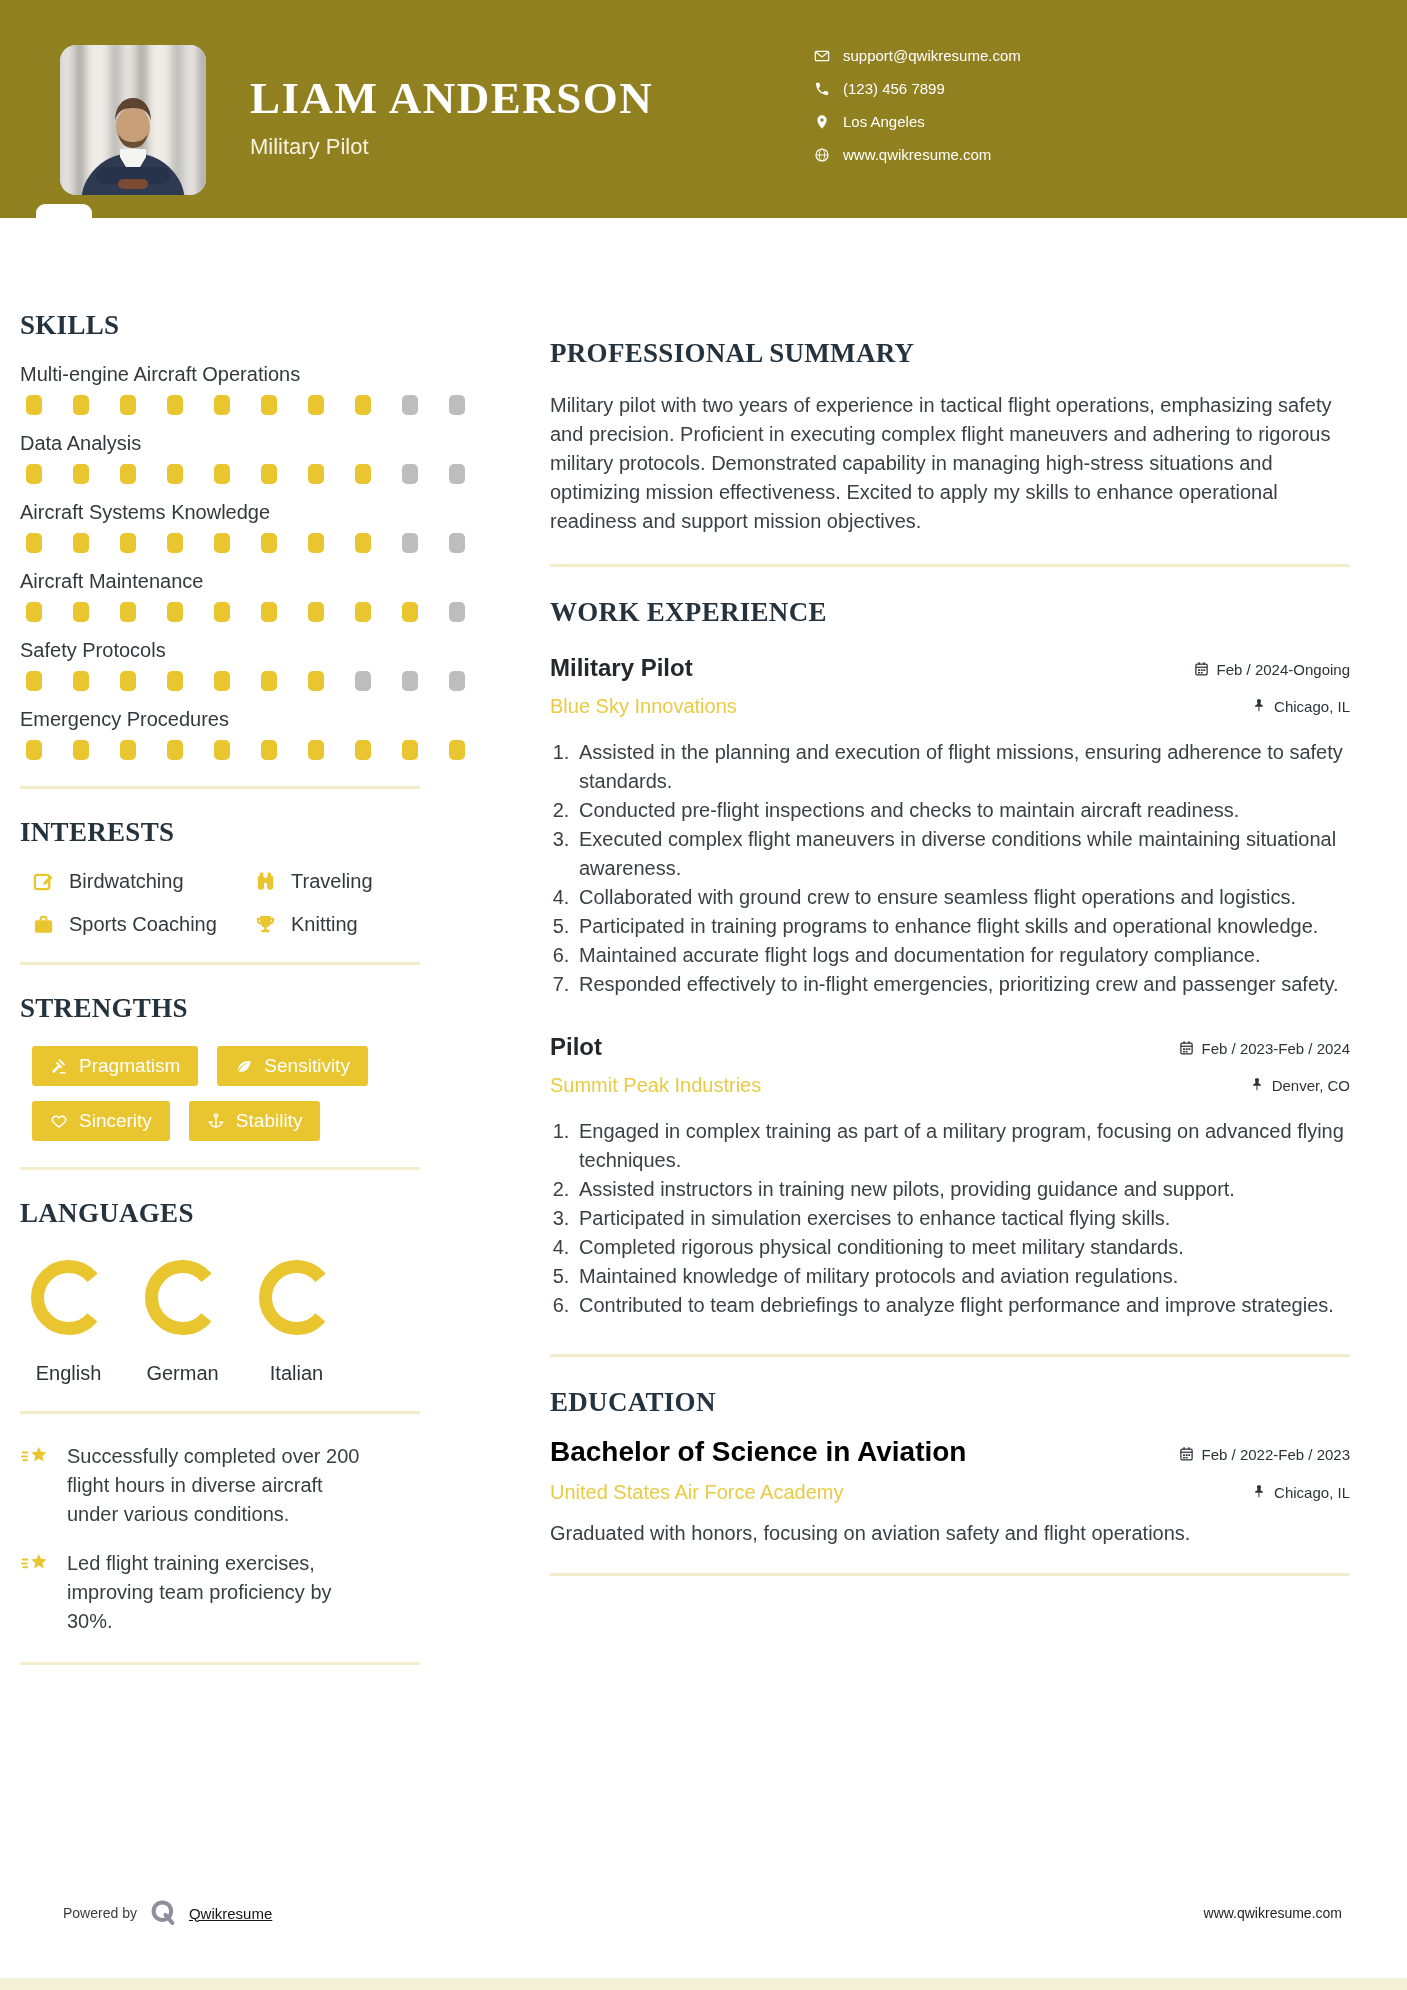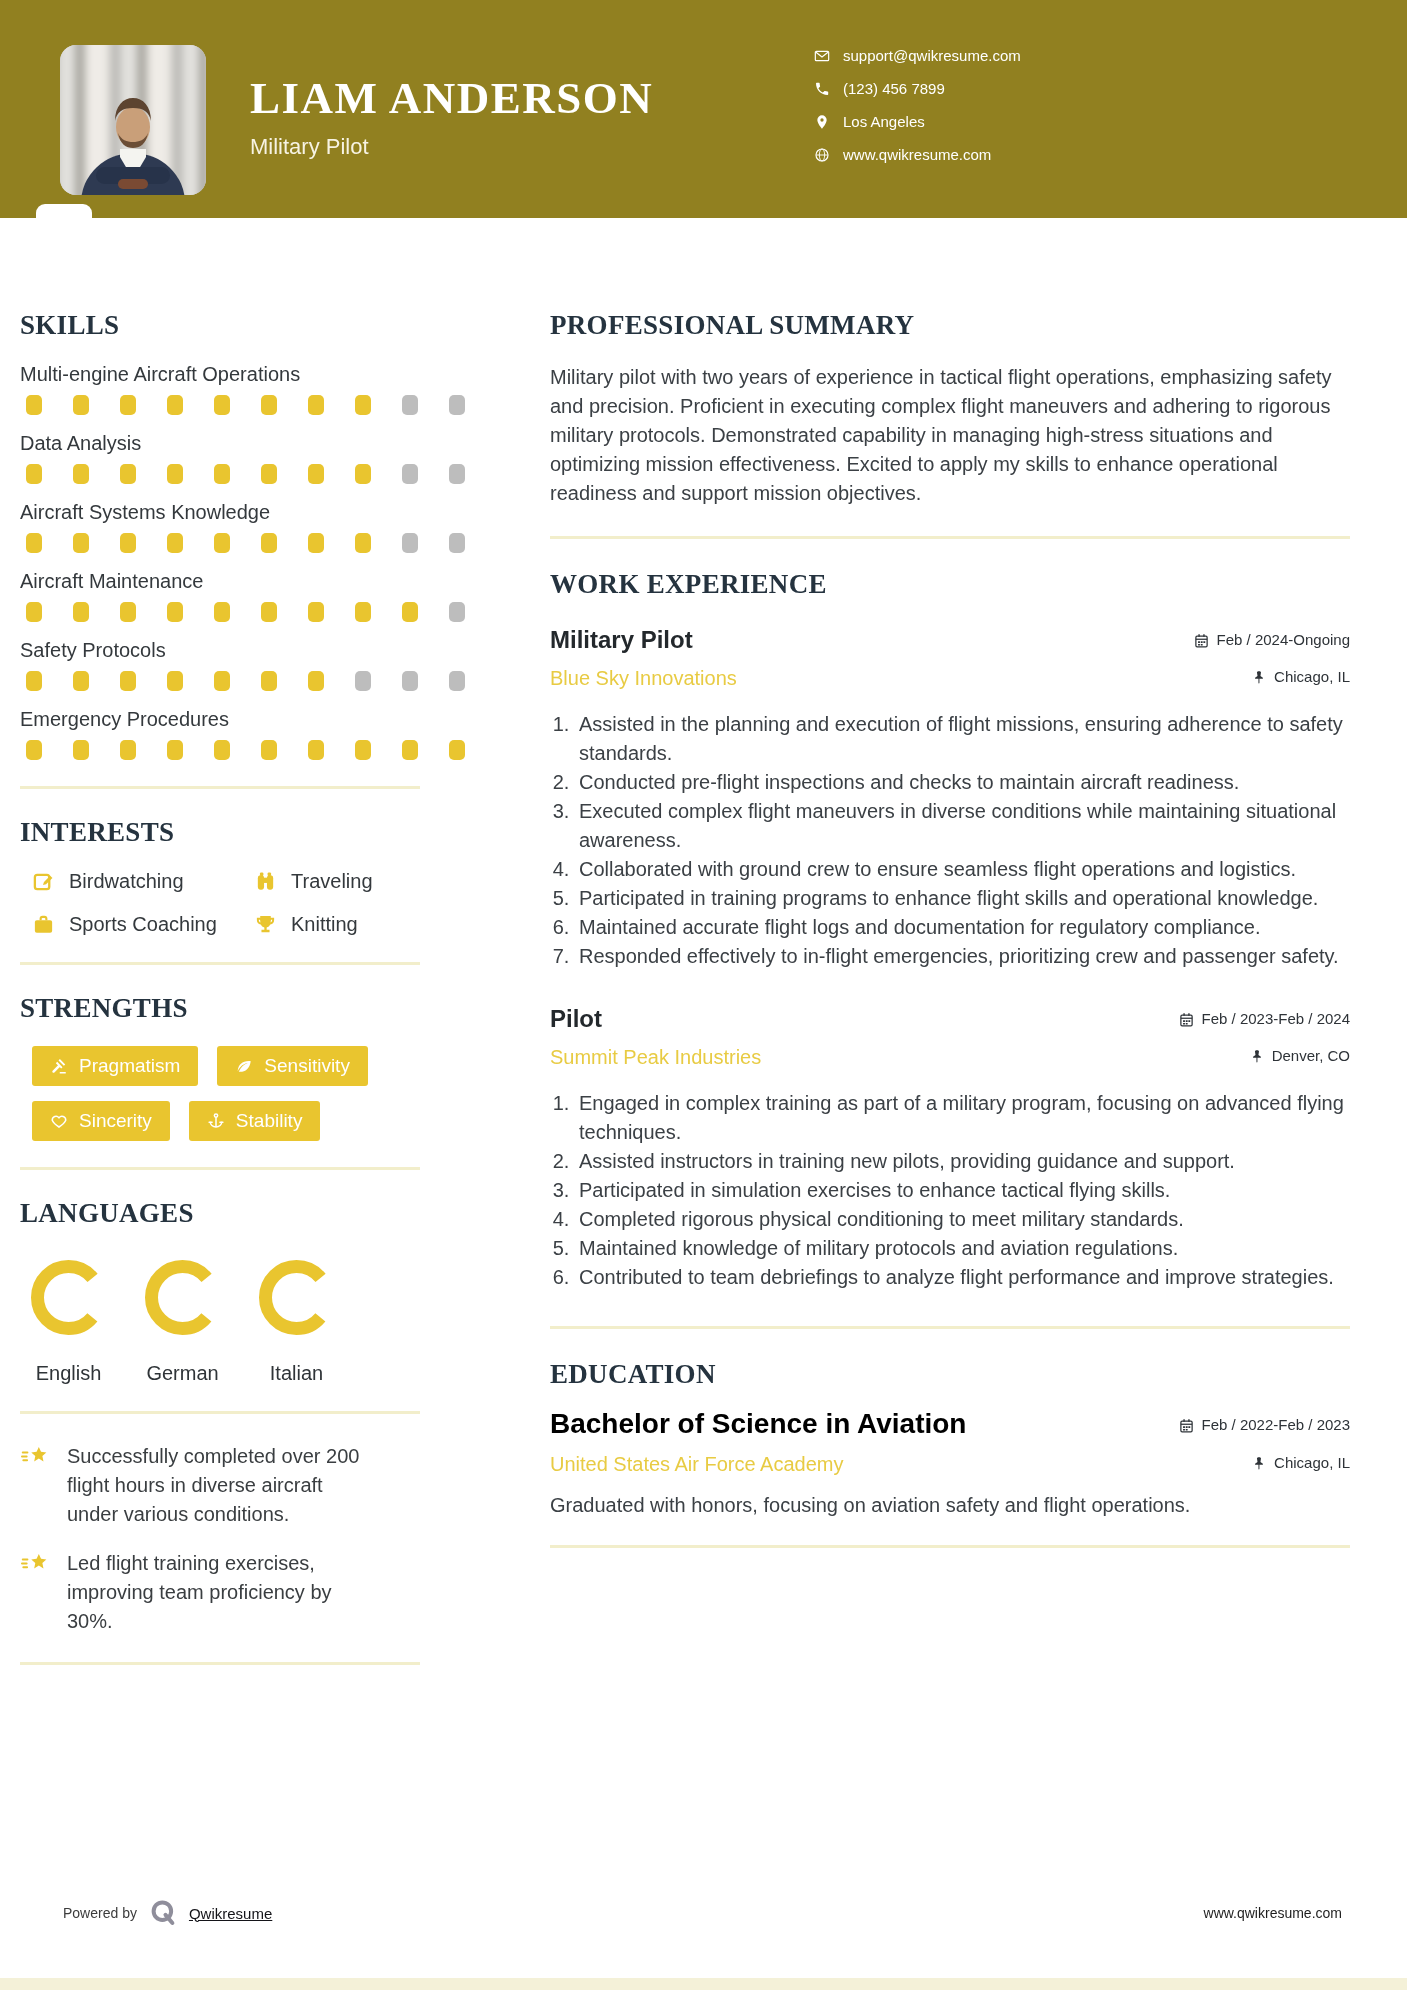--- a/index.html
+++ b/index.html
@@ -26,7 +26,7 @@
   
   .content{display:flex;}
   .left{flex:none;width:497px;box-sizing:border-box;padding:92px 0 0 20px;}
-  .right{flex:none;width:800px;margin-left:53px;padding-top:92px;}
+  .right{flex:none;width:800px;margin-left:53px;padding-top:120px;}
 
   h2.section{font-family:"Liberation Serif","DejaVu Serif",serif;font-weight:bold;font-size:27px;
              color:var(--heading);margin:0 0 22px;letter-spacing:.3px;}

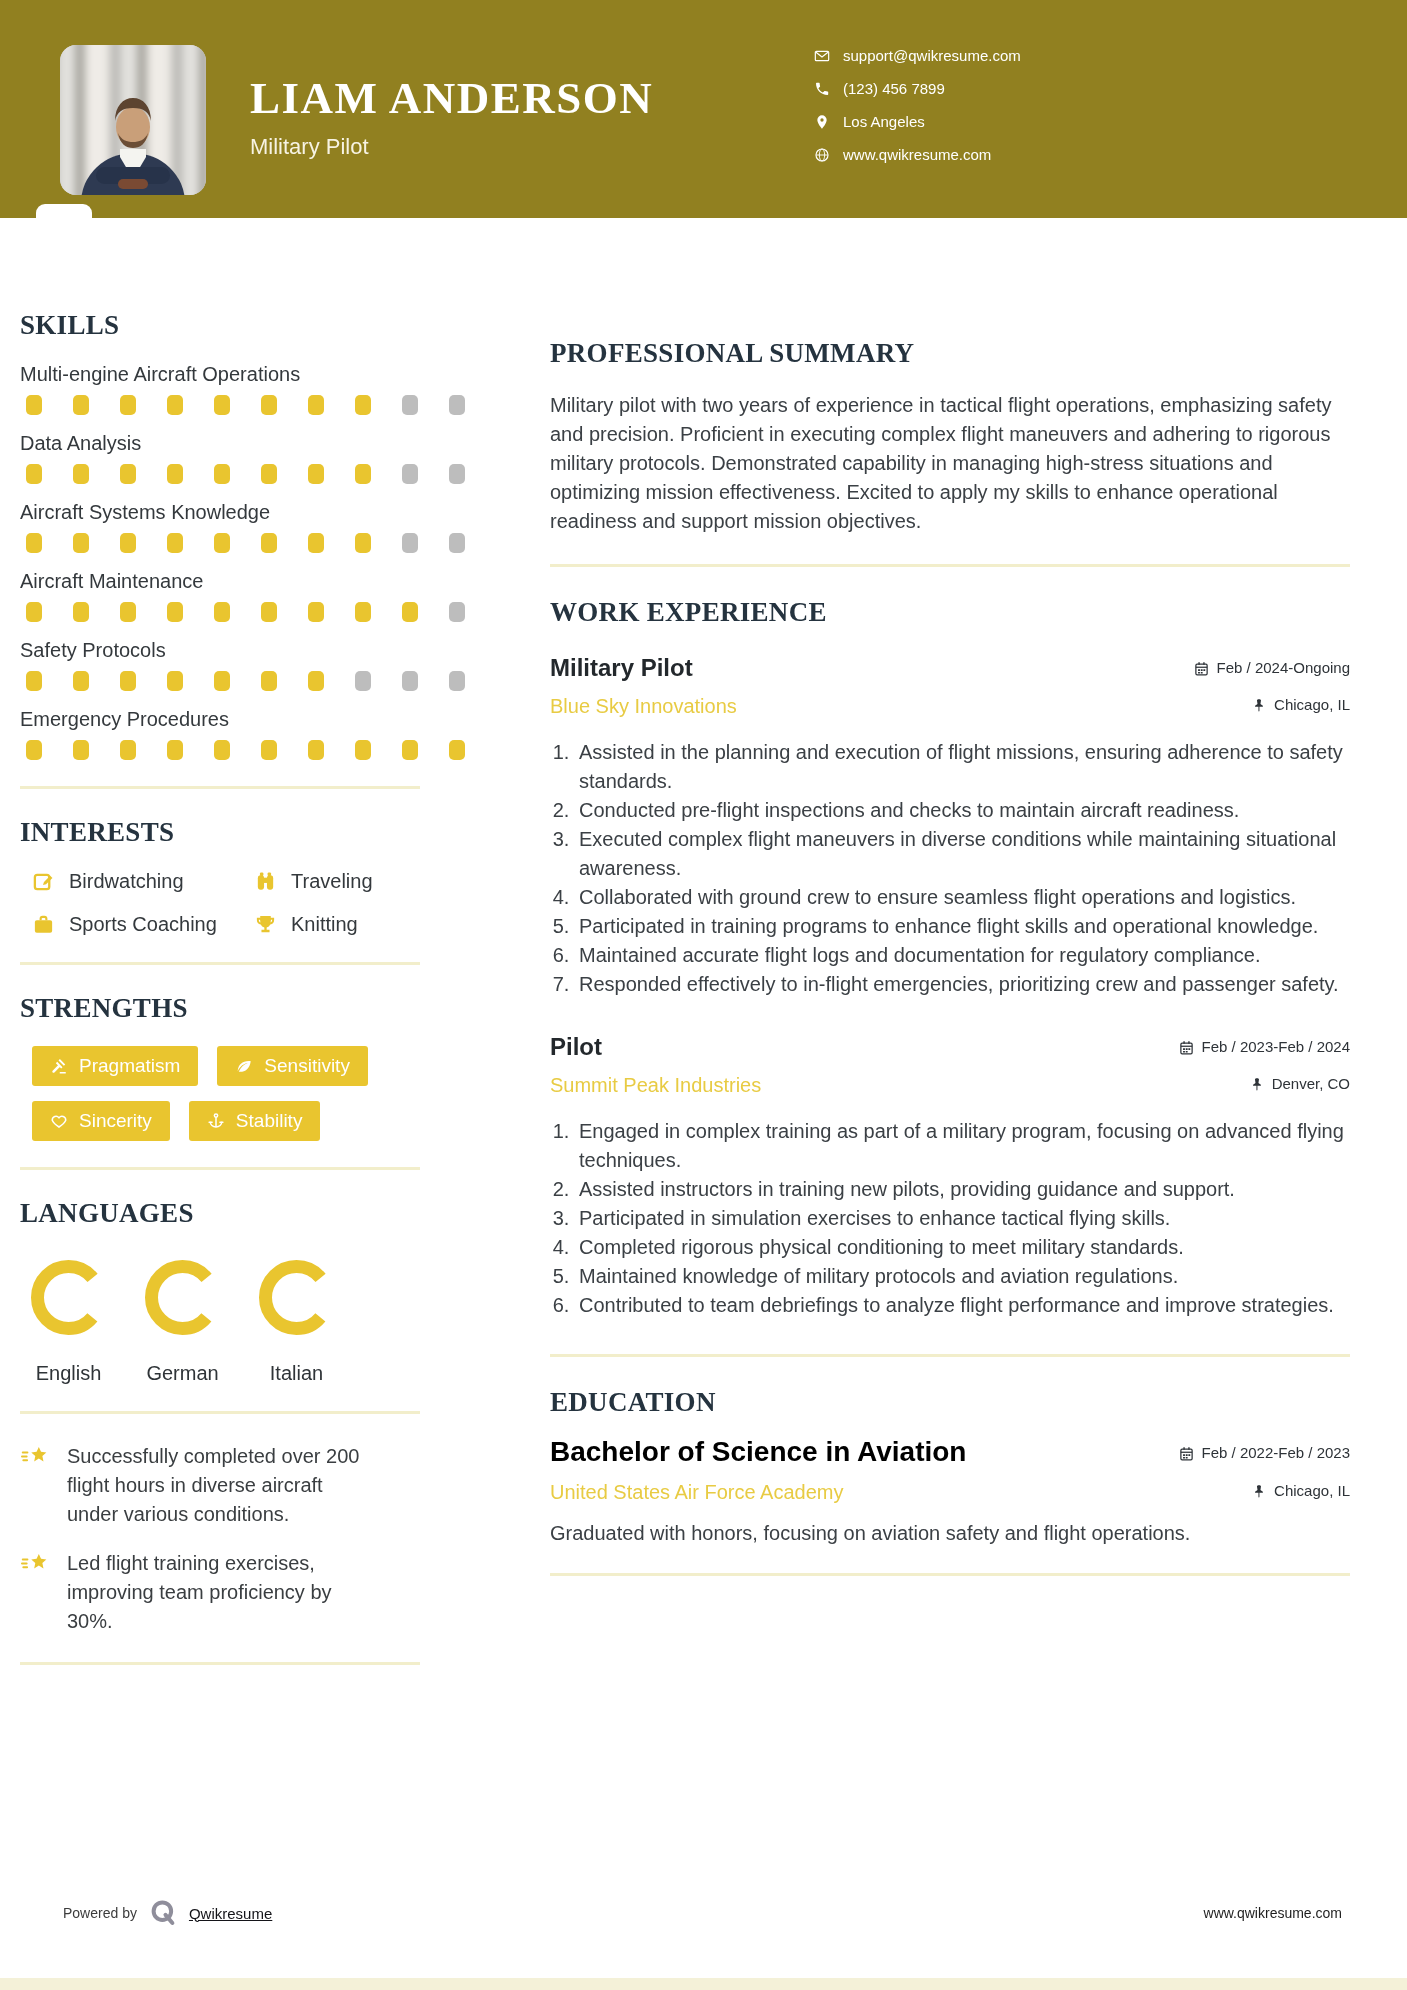--- a/index.html
+++ b/index.html
@@ -71,7 +71,7 @@
   .row{display:flex;justify-content:space-between;align-items:baseline;}
   .job-title{font-size:24px;font-weight:600;color:#23282c;}
   .edu-degree{font-size:28px;font-weight:600;color:#000000;}
-  .meta{display:flex;align-items:flex-end;gap:8px;font-size:15px;color:#2e3338;}
+  .meta{display:flex;align-items:flex-start;gap:8px;font-size:15px;color:#2e3338;}
   .mic{width:15px;height:15px;color:#2e3338;}
   .mic svg{width:15px;height:15px;display:block;}
   .row2{margin-top:13px;}

